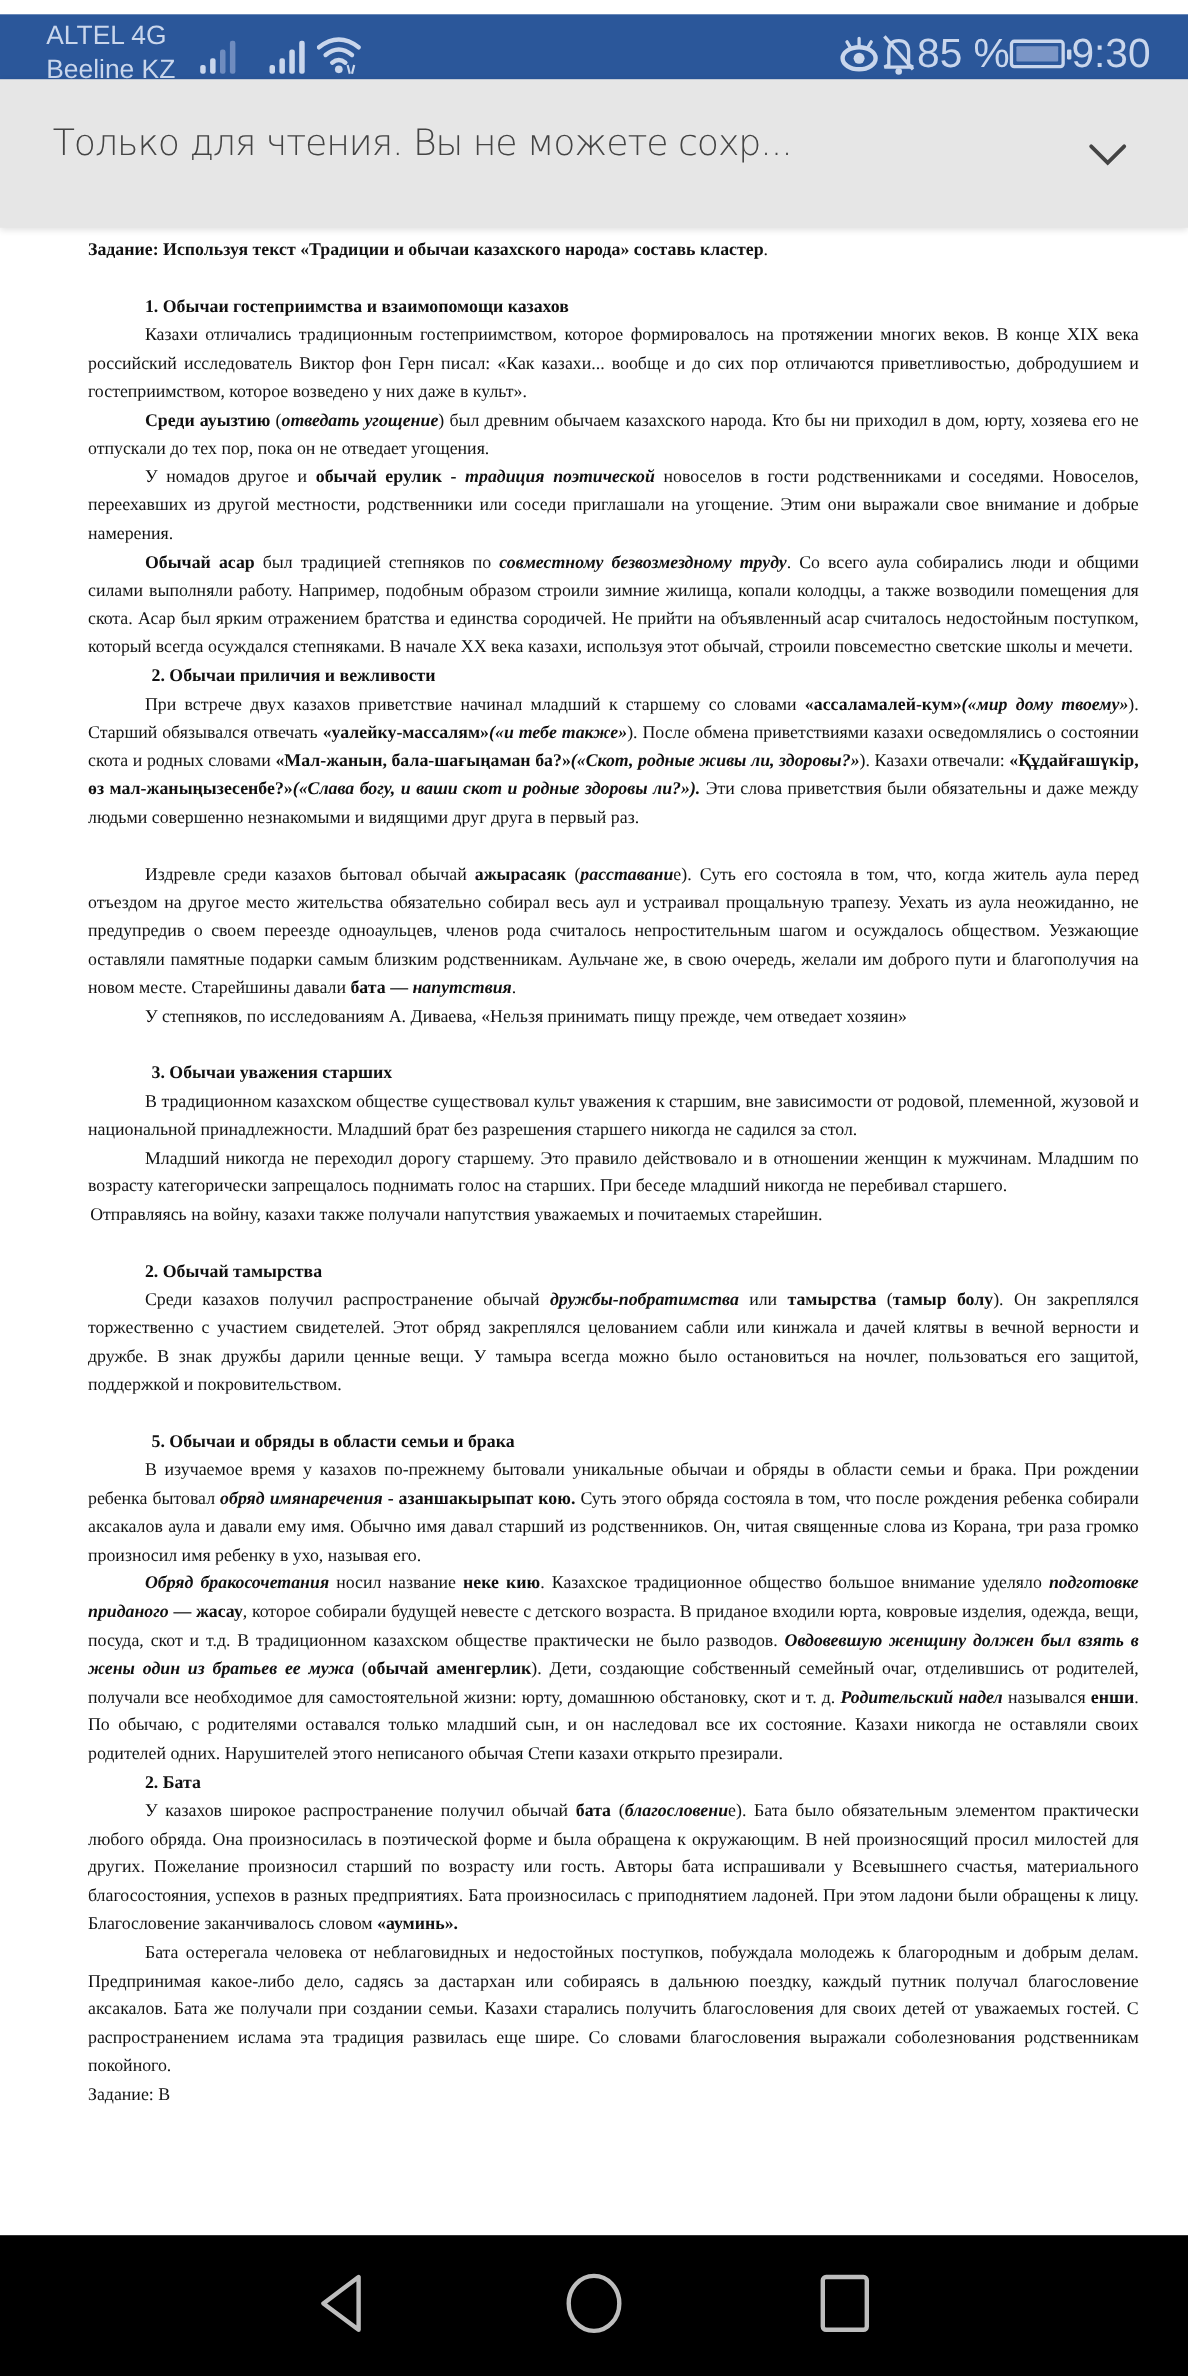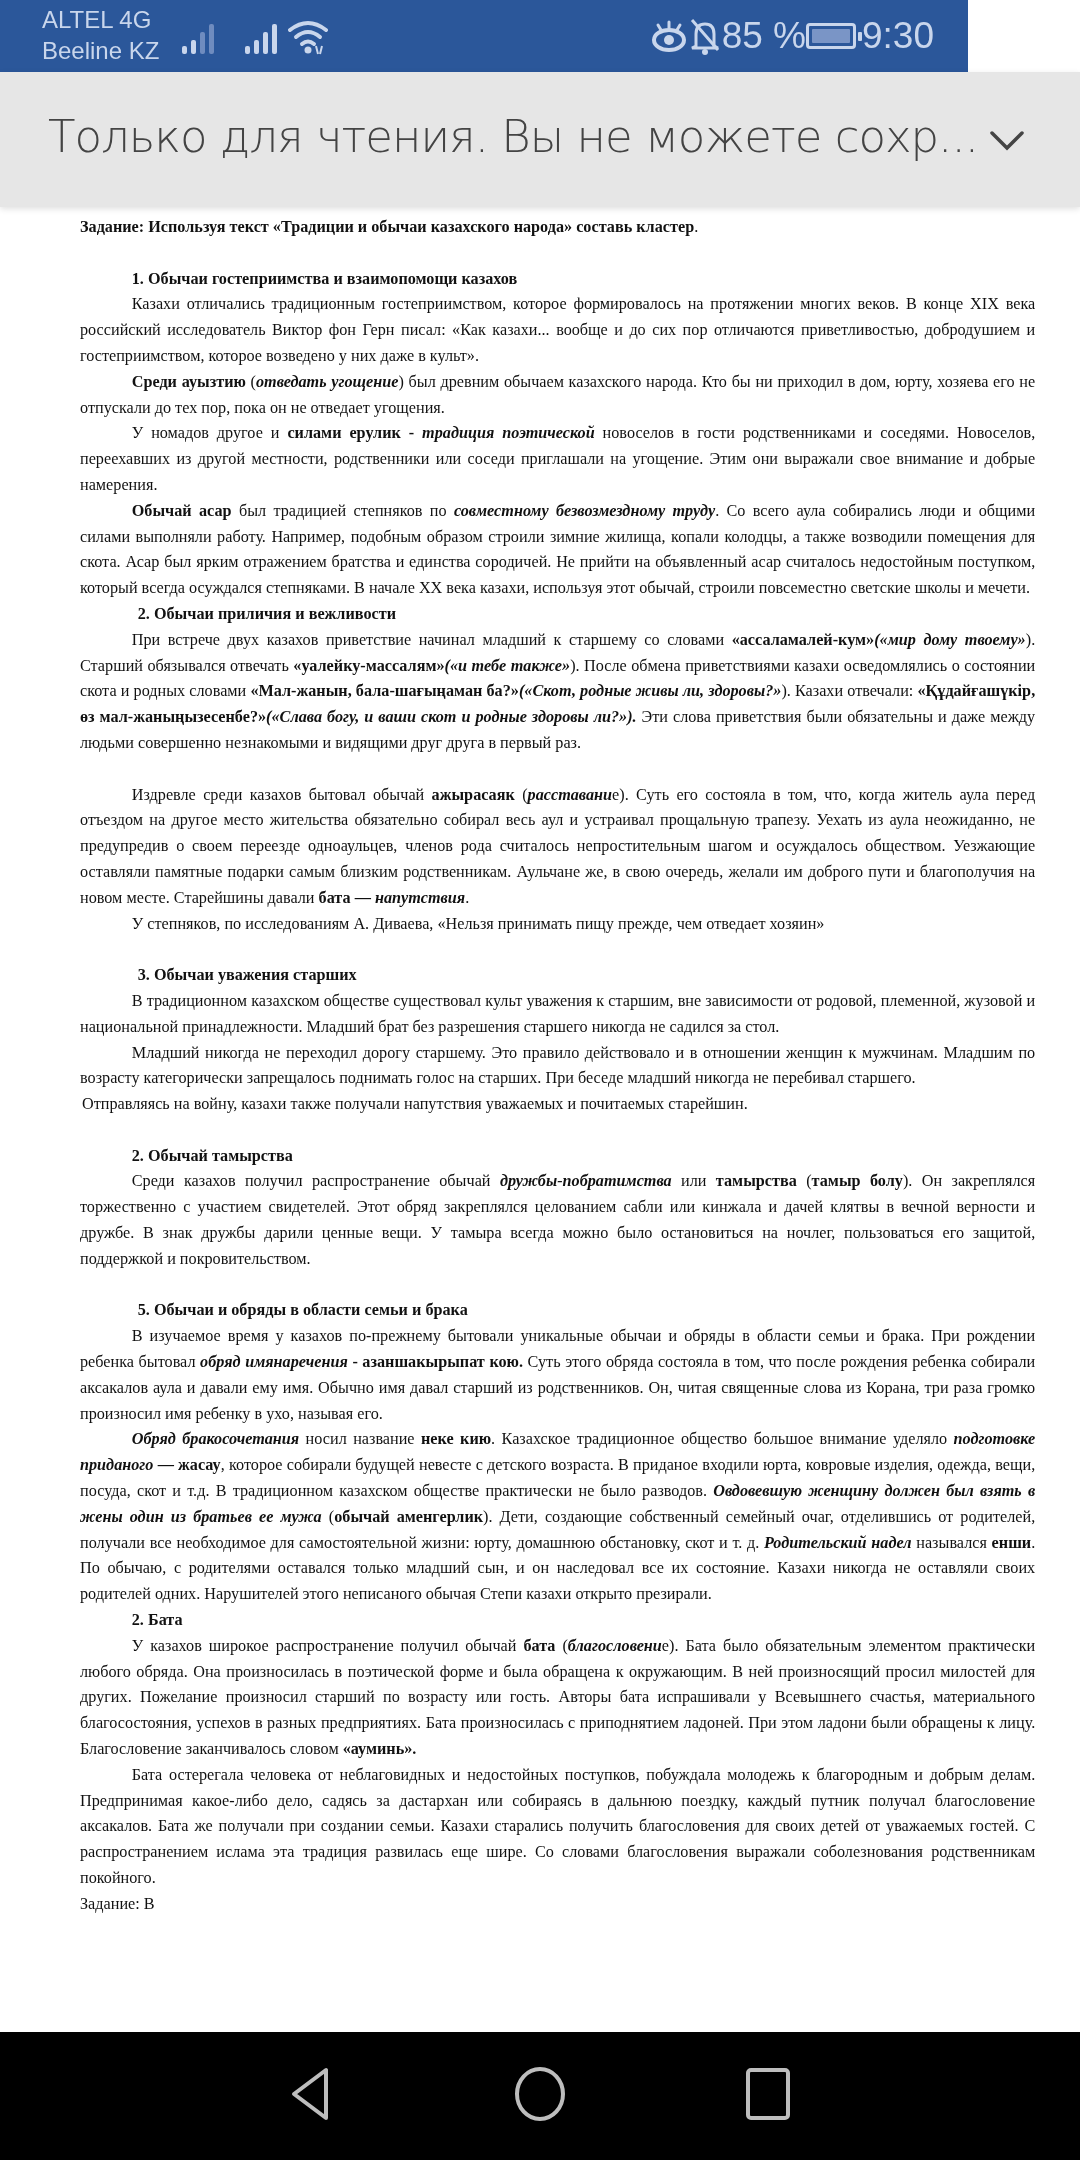--- a/index.html
+++ b/index.html
@@ -10,7 +10,7 @@
   }
   
   .status-bar {
-    position: absolute; left: 0; top: 0; width: 968px; height: 72px;
+    position: absolute; left: 0; top: 13px; width: 1080px; height: 72px;
     background: #2b579a; color: #c9d6ec;
   }
   .carriers { position: absolute; left: 42px; top: 4px; font-size: 24px; line-height: 31px; }

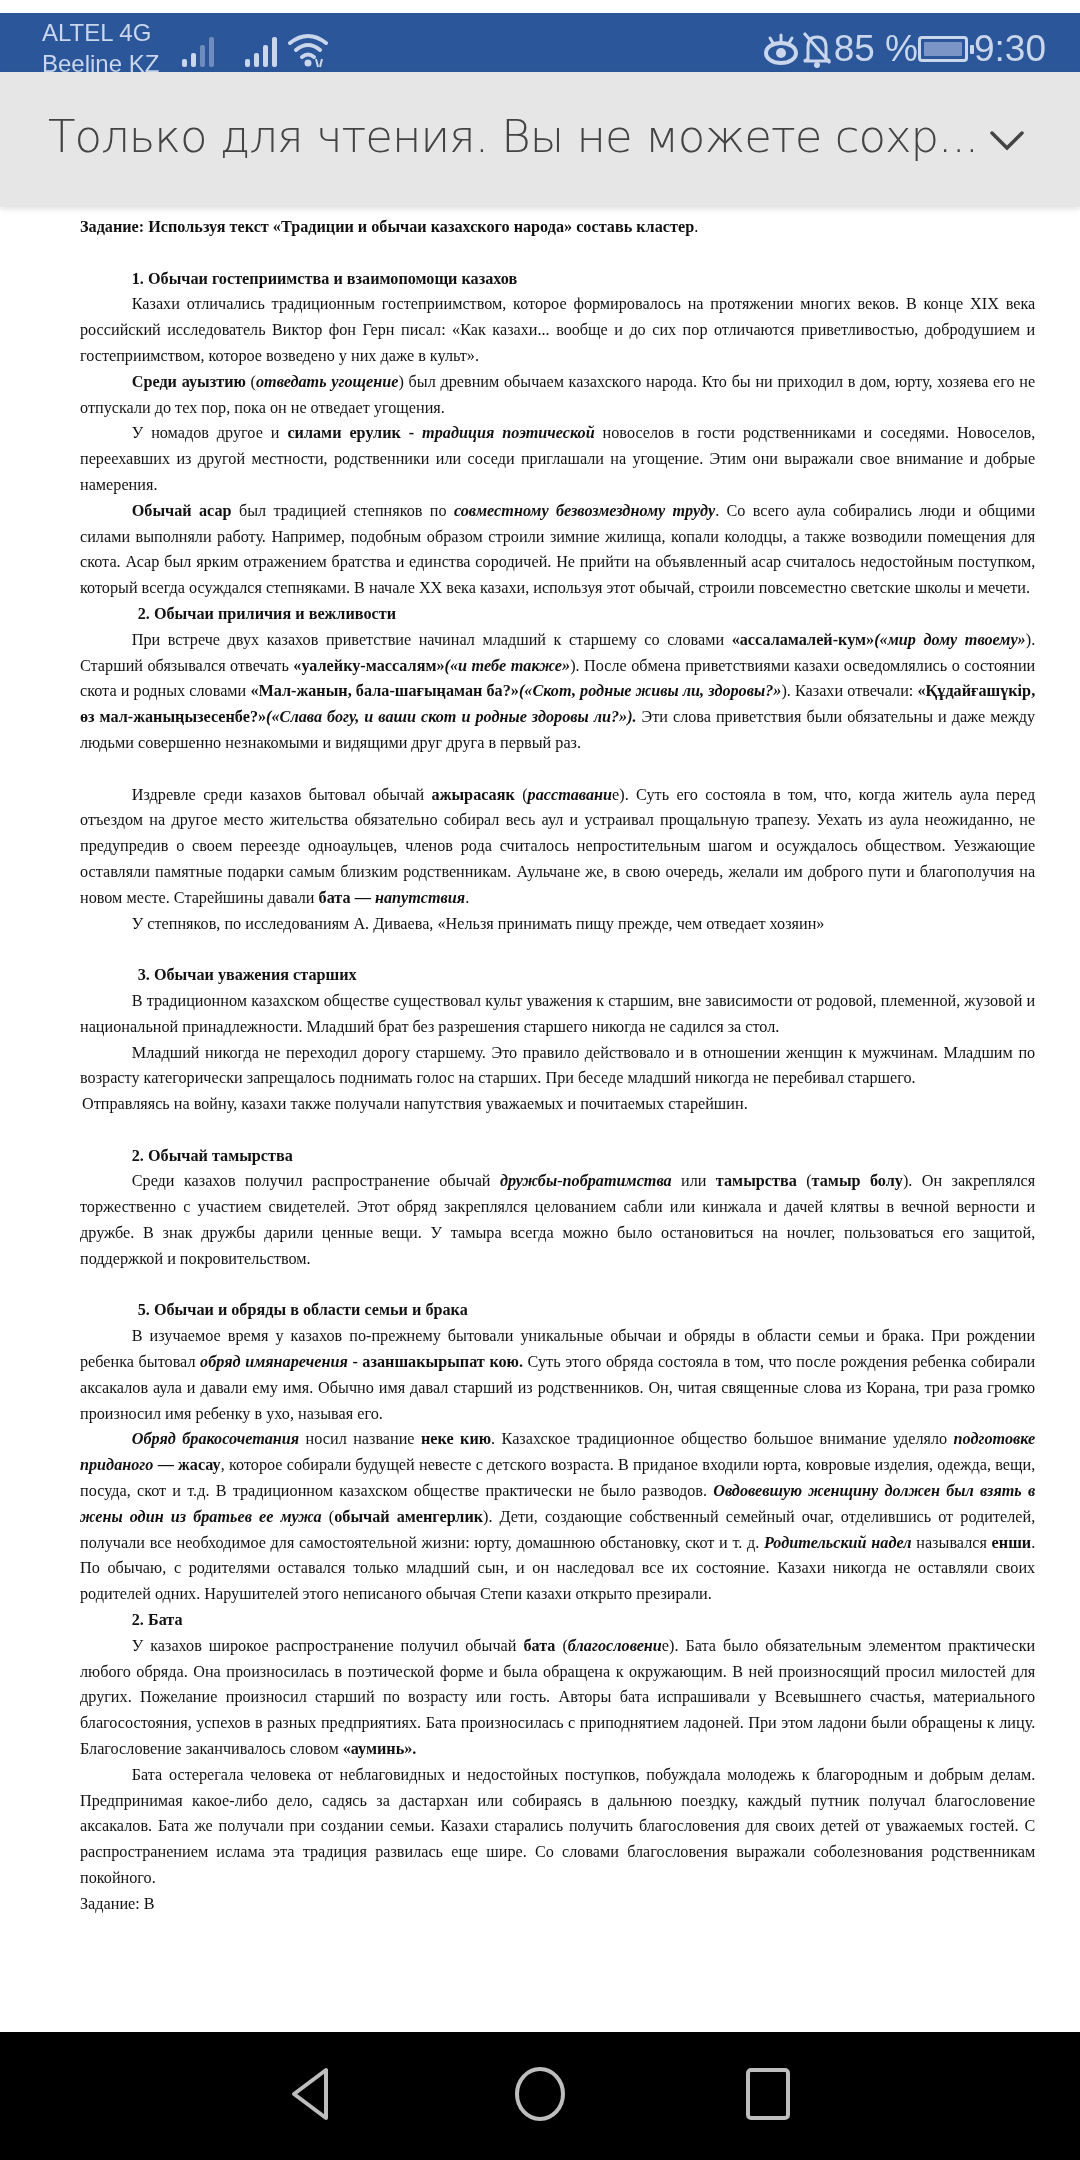--- a/index.html
+++ b/index.html
@@ -28,7 +28,7 @@
     position: absolute; left: 0; top: 72px; width: 1080px; height: 135px;
     background: #e6e6e6; box-shadow: 0 2px 6px rgba(0,0,0,0.12);
   }
-  .readonly-text { position: absolute; left: 48px; top: 38px; font-size: 45px; color: #444; font-family: "DejaVu Sans", sans-serif; font-weight: 300; letter-spacing: -1px; }
+  .readonly-text { position: absolute; left: 48px; top: 38px; font-size: 33px; color: #444; font-family: "DejaVu Sans", sans-serif; font-weight: 300; letter-spacing: -1px; }
   .expand-btn { position: absolute; right: 50px; top: 45px; width: 46px; height: 46px; cursor: pointer; }
   
   .doc {

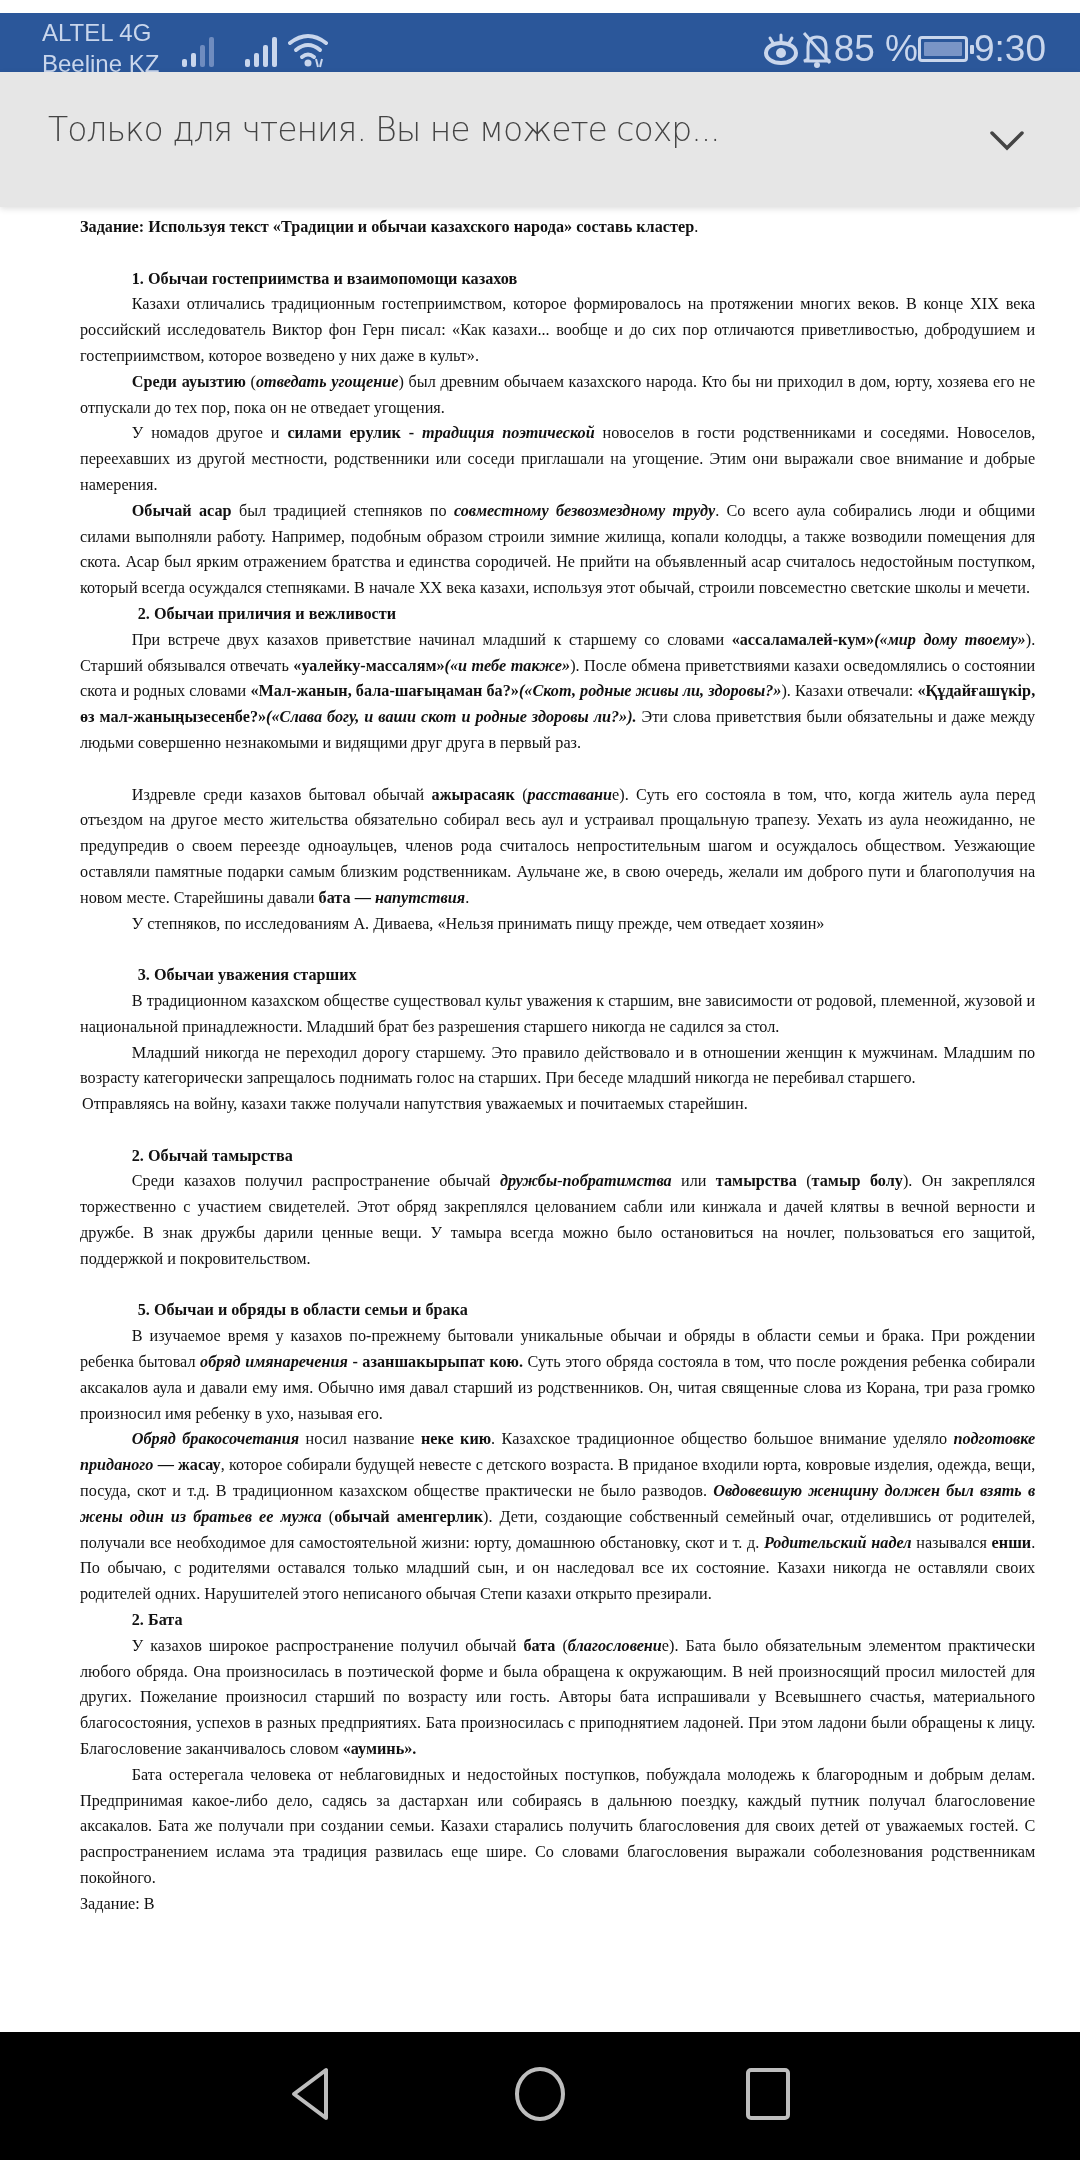--- a/index.html
+++ b/index.html
@@ -109,7 +109,7 @@
     <p class="head"><span>1. Обычаи гостеприимства и взаимопомощи казахов</span></p>
     <p class="indent"><span>Казахи отличались традиционным гостеприимством, которое формировалось на протяжении многих веков. В конце XIX века российский исследователь Виктор фон Герн писал: «Как казахи... вообще и до сих пор отличаются приветливостью, добродушием и гостеприимством, которое возведено у них даже в культ».</span></p>
     <p class="indent"><span class="b">Среди ауызтию</span><span> (</span><span class="b i">отведать угощение</span><span>) был древним обычаем казахского народа. Кто бы ни приходил в дом, юрту, хозяева его не отпускали до тех пор, пока он не отведает угощения.</span></p>
-    <p class="indent"><span>У номадов другое и </span><span class="b">силами ерулик - </span><span class="b i">традиция поэтической</span><span> новоселов в гости родственниками и соседями. Новоселов, переехавших из другой местности, родственники или соседи приглашали на угощение. Этим они выражали свое внимание и добрые намерения.</span></p>
+    <p class="indent"><span>У номадов другое и </span><span class="b">обычай ерулик - </span><span class="b i">традиция поэтической</span><span> новоселов в гости родственниками и соседями. Новоселов, переехавших из другой местности, родственники или соседи приглашали на угощение. Этим они выражали свое внимание и добрые намерения.</span></p>
     <p class="indent"><span class="b">Обычай асар</span><span> был традицией степняков по </span><span class="b i">совместному безвозмездному труду</span><span>. Со всего аула собирались люди и общими силами выполняли работу. Например, подобным образом строили зимние жилища, копали колодцы, а также возводили помещения для скота. Асар был ярким отражением братства и единства сородичей. Не прийти на объявленный асар считалось недостойным поступком, который всегда осуждался степняками. В начале XX века казахи, используя этот обычай, строили повсеместно светские школы и мечети.</span></p>
     <p class="head2"><span>2. Обычаи приличия и вежливости</span></p>
     <p class="indent"><span>При встрече двух казахов приветствие начинал младший к старшему со словами </span><span class="b">«ассаламалей-кум»</span><span class="b i">(«мир дому твоему»</span><span>). Старший обязывался отвечать </span><span class="b">«уалейку-массалям»</span><span class="b i">(«и тебе также»</span><span>). После обмена приветствиями казахи осведомлялись о состоянии скота и родных словами </span><span class="b">«Мал-жанын, бала-шағыңаман ба?»</span><span class="b i">(«Скот, родные живы ли, здоровы?»</span><span>). Казахи отвечали: </span><span class="b">«Құдайғашүкір, өз мал-жаныңызесенбе?»</span><span class="b i">(«Слава богу, и ваши скот и родные здоровы ли?»).</span><span> Эти слова приветствия были обязательны и даже между людьми совершенно незнакомыми и видящими друг друга в первый раз.</span></p>

